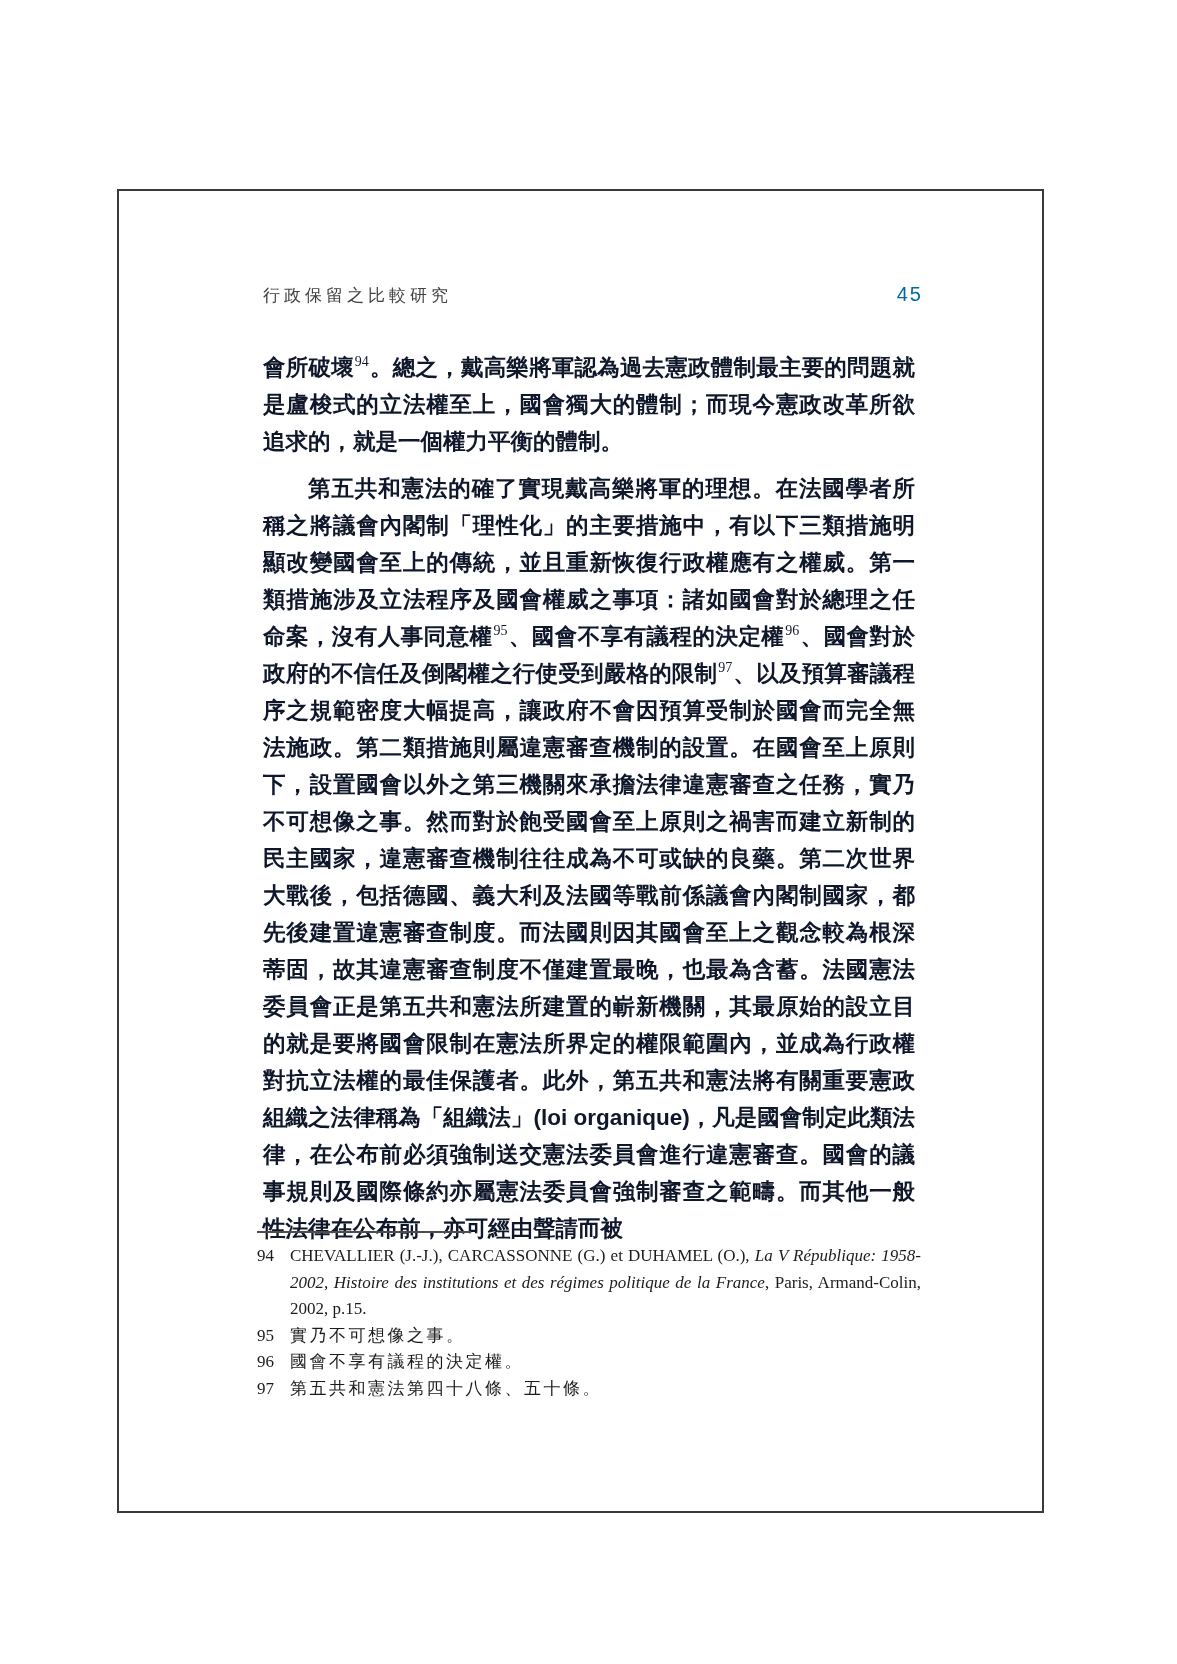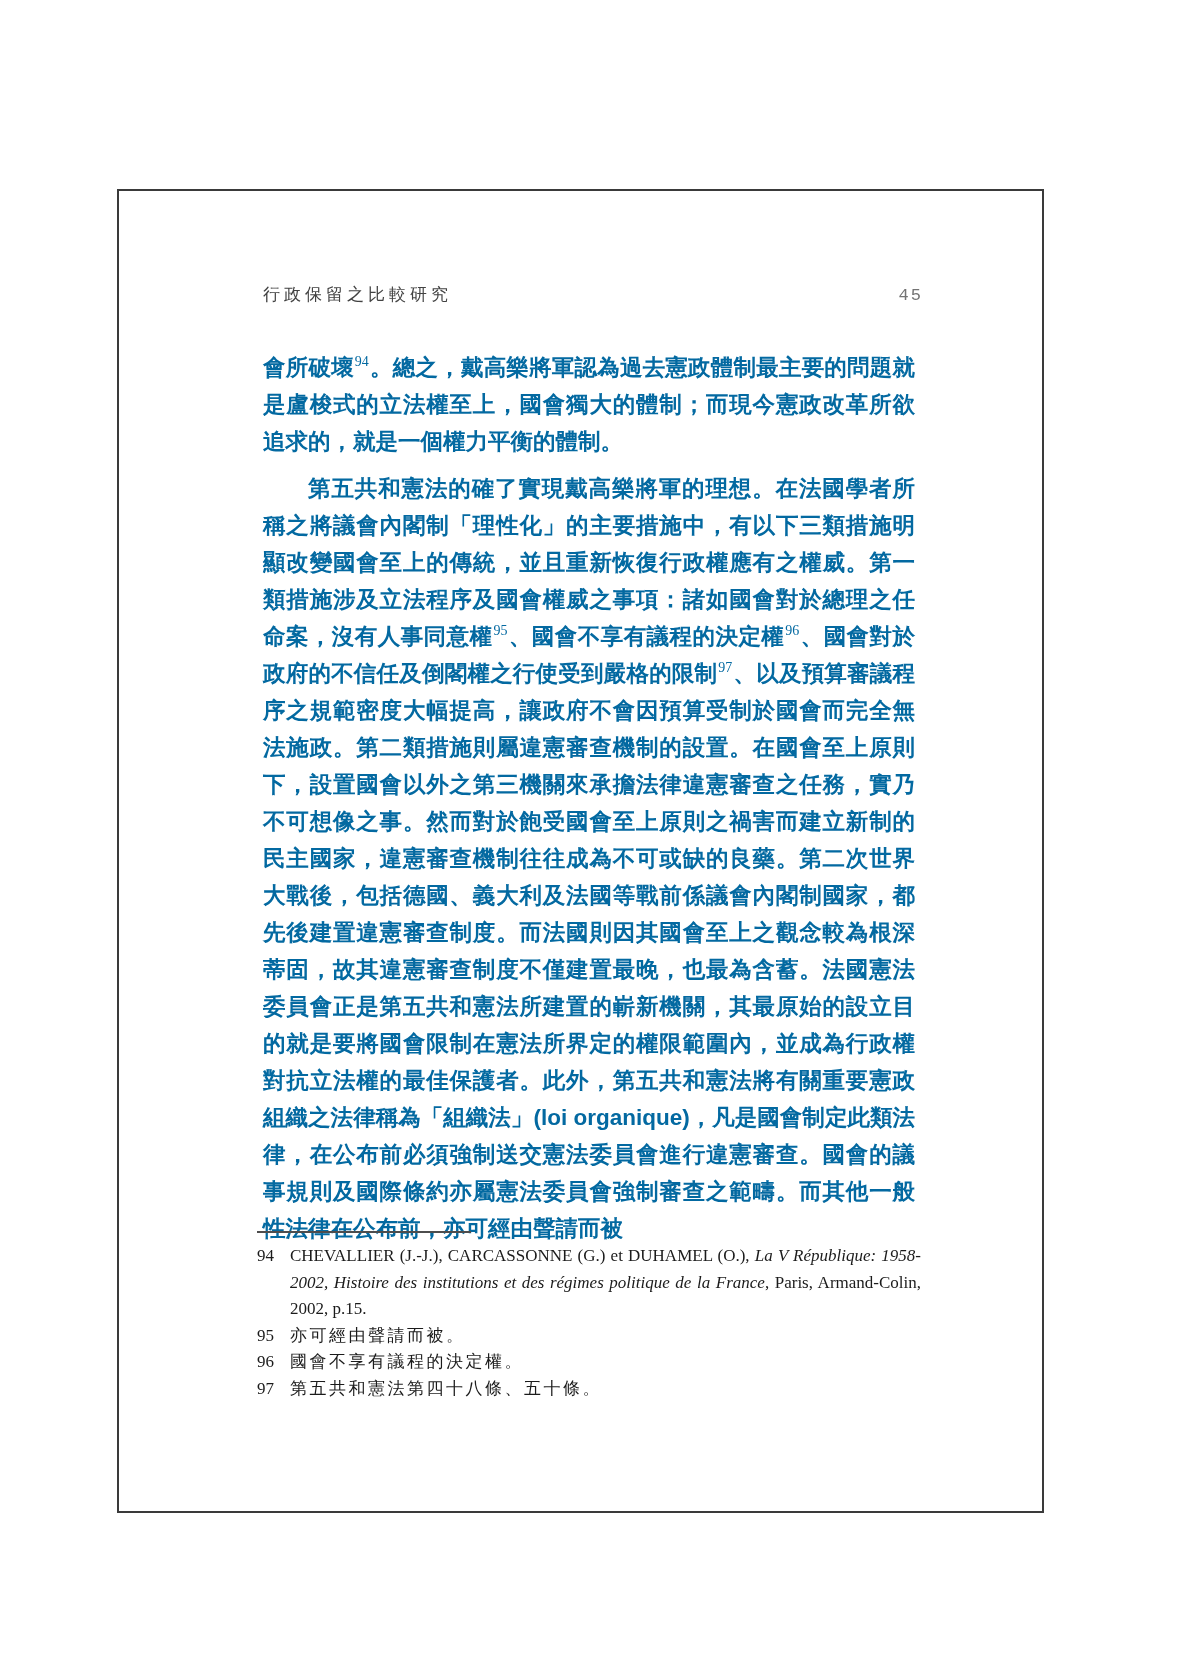--- a/index.html
+++ b/index.html
@@ -40,9 +40,9 @@
     font-weight: 400;
   }
   .page-number {
-    font-family: Liberation Mono, monospace;
-    font-size: 17px;
-    color: #737373;
+    font-family: Liberation Sans, sans-serif;
+    font-size: 20px;
+    color: #0369a1;
     letter-spacing: 2px;
   }
   .body-text {

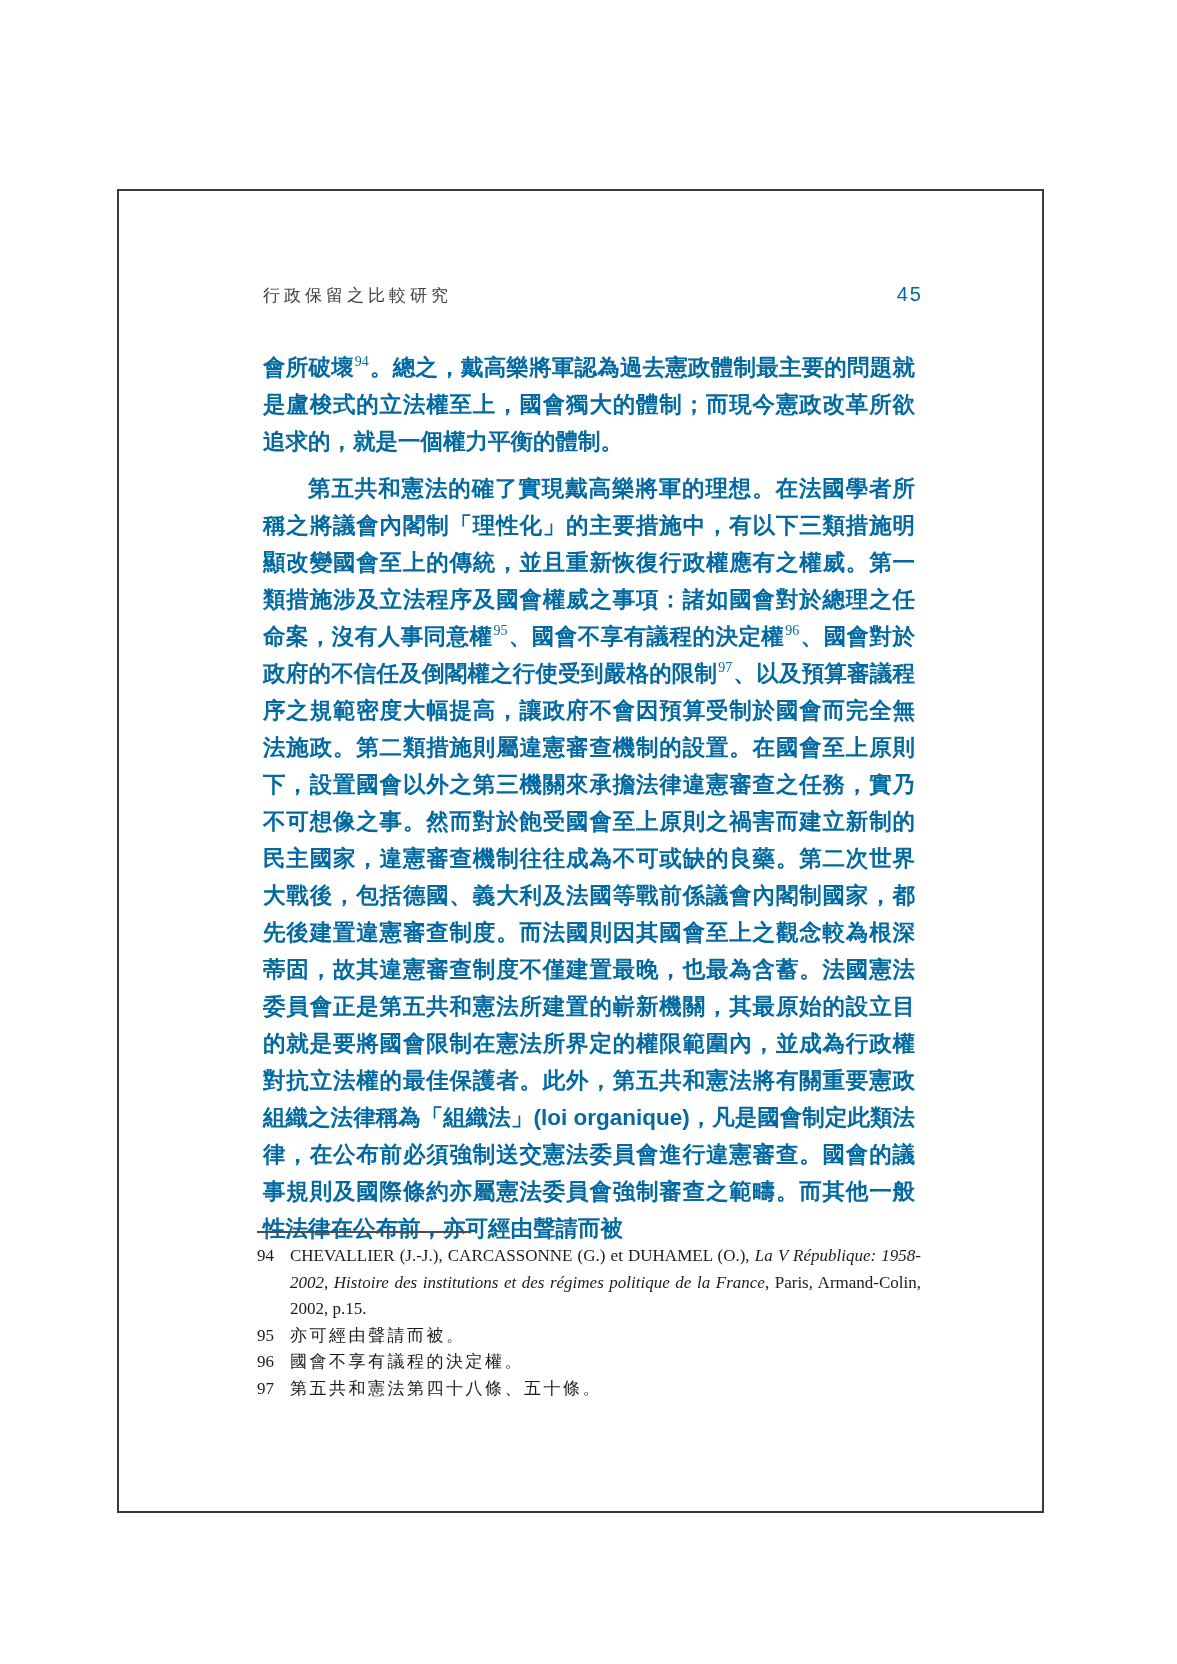--- a/index.html
+++ b/index.html
@@ -50,7 +50,7 @@
     left: 144px;
     top: 158px;
     width: 652px;
-    color: #0369a1;
+    color: #0f172a;
     font-size: 22.5px;
     font-weight: 700;
     line-height: 37px;

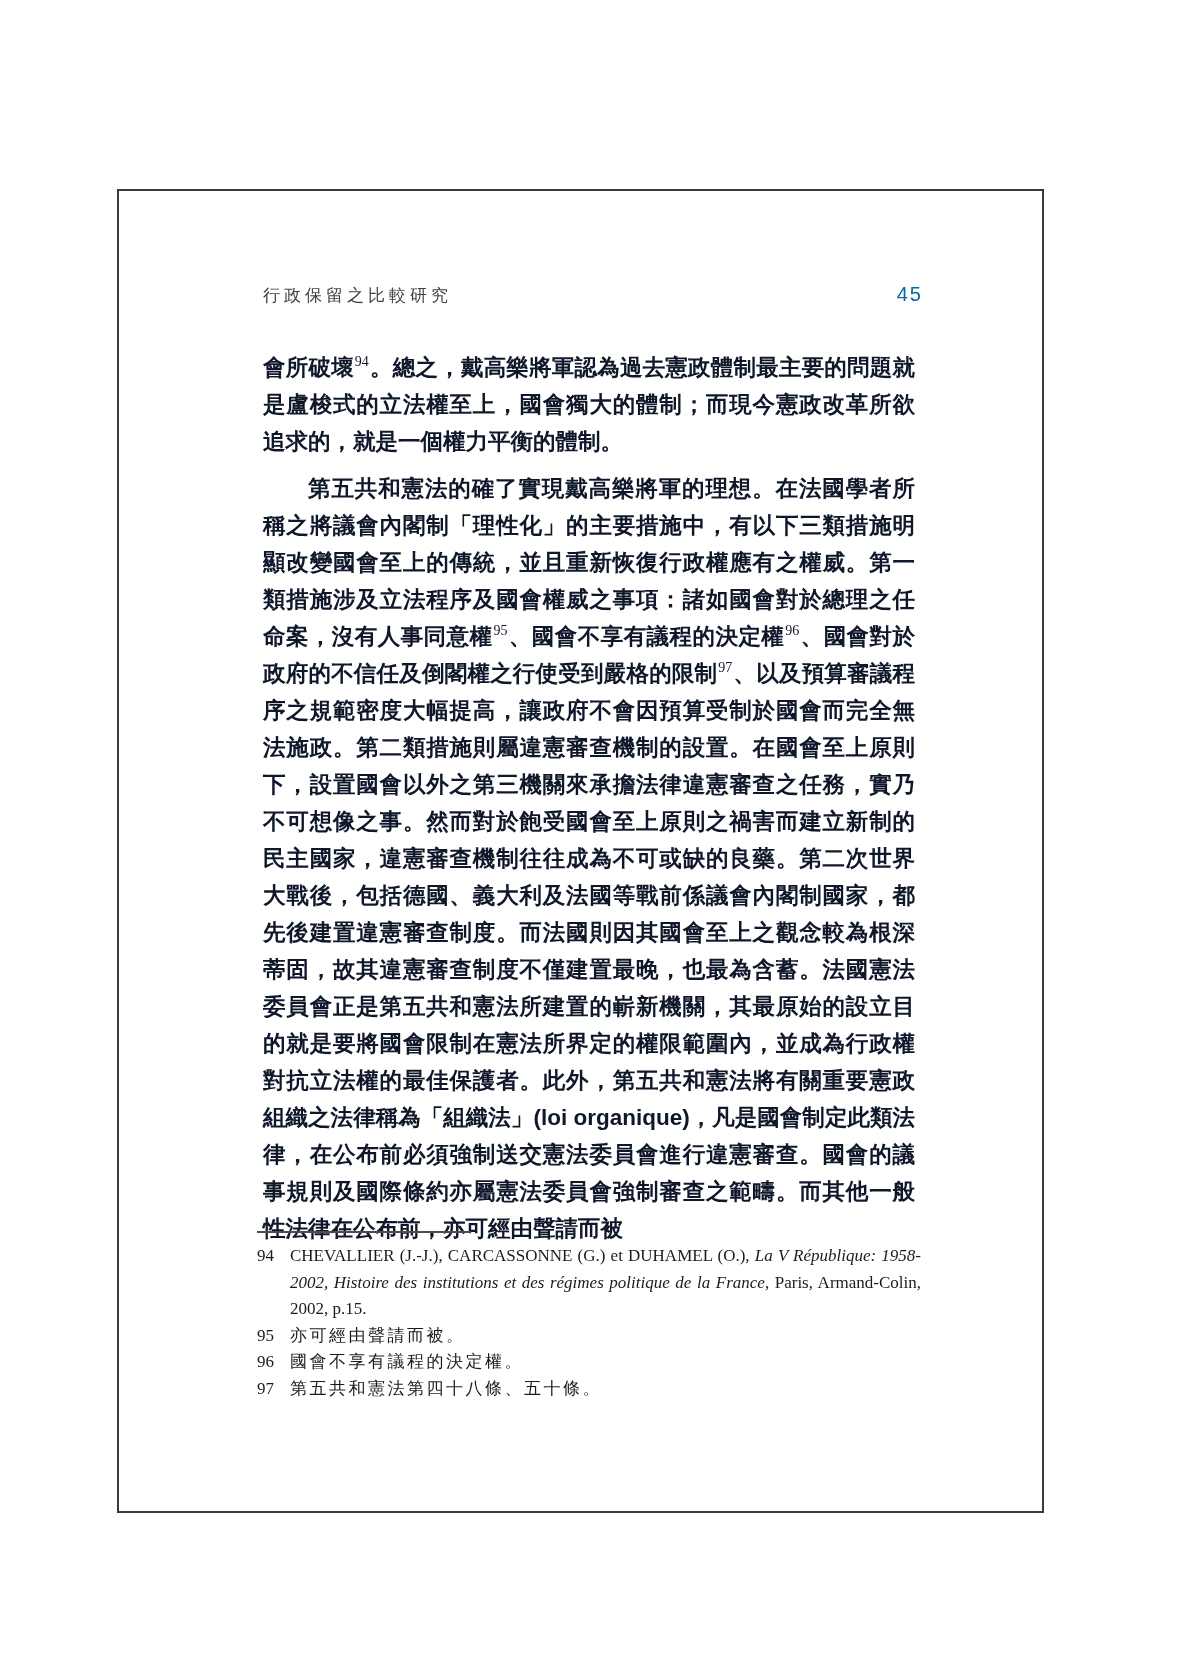--- a/index.html
+++ b/index.html
@@ -122,7 +122,7 @@
       </div>
       <div class="footnote">
         <span class="fn-num">95</span>
-        <span class="fn-text cjk"><span>亦可經由聲請而被。</span></span>
+        <span class="fn-text cjk"><span>實乃不可想像之事。</span></span>
       </div>
       <div class="footnote">
         <span class="fn-num">96</span>

